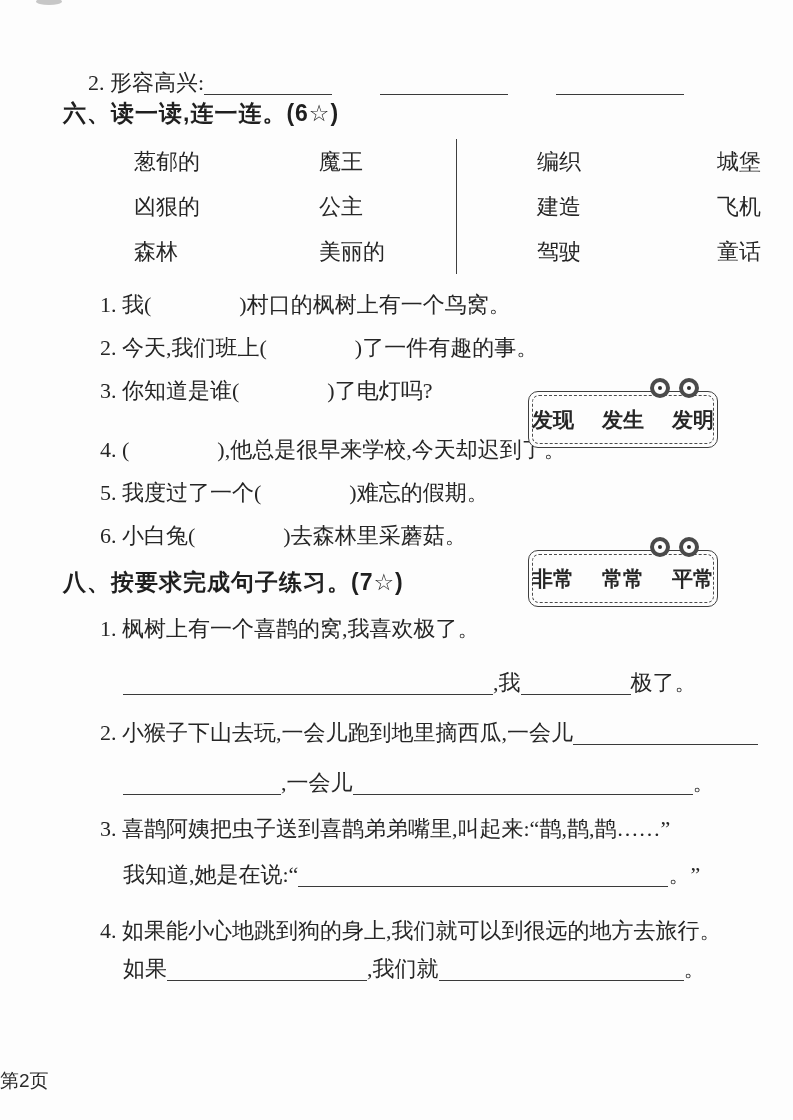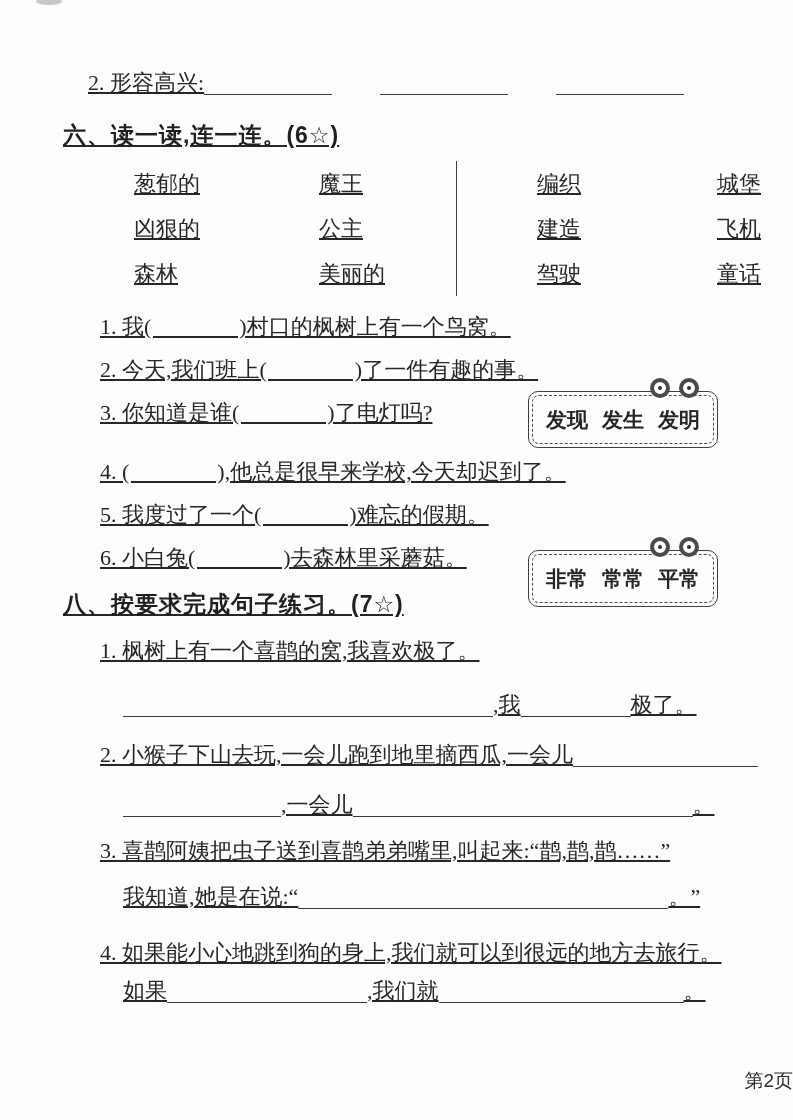--- a/index.html
+++ b/index.html
@@ -15,7 +15,6 @@
     width:793px; height:1120px;
     padding:0 21px 0 63px;
     box-sizing:border-box;
-    text-decoration:underline;
   }
   .smudge {
     position:absolute; left:36px; top:-2px;

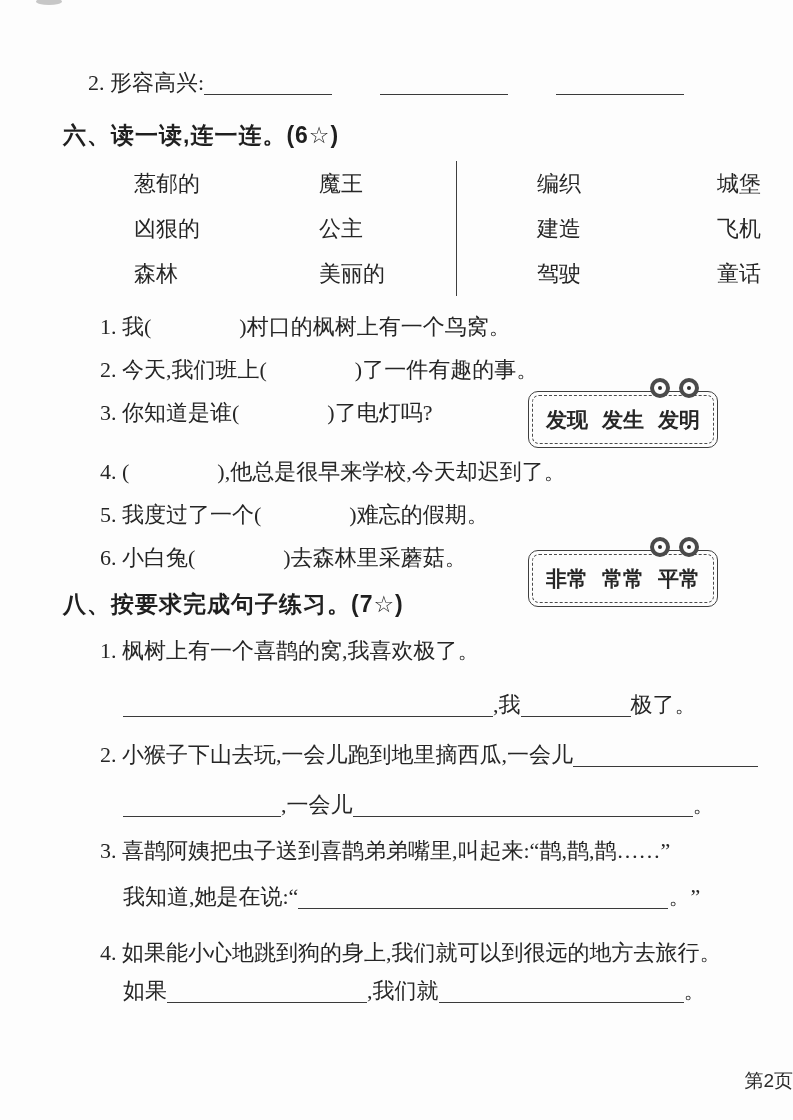--- a/index.html
+++ b/index.html
@@ -38,7 +38,7 @@
   .s5-row.first { padding-top:68px; }
   .s5-row.second { margin-top:22px; }
   
-  .h6 { margin-top:22px; }
+  .h6 { }
   .match-wrap { display:flex; margin-top:10px; margin-left:35px; font-size:22px; }
   .match-left {
     display:grid; grid-template-columns:185px 137px;

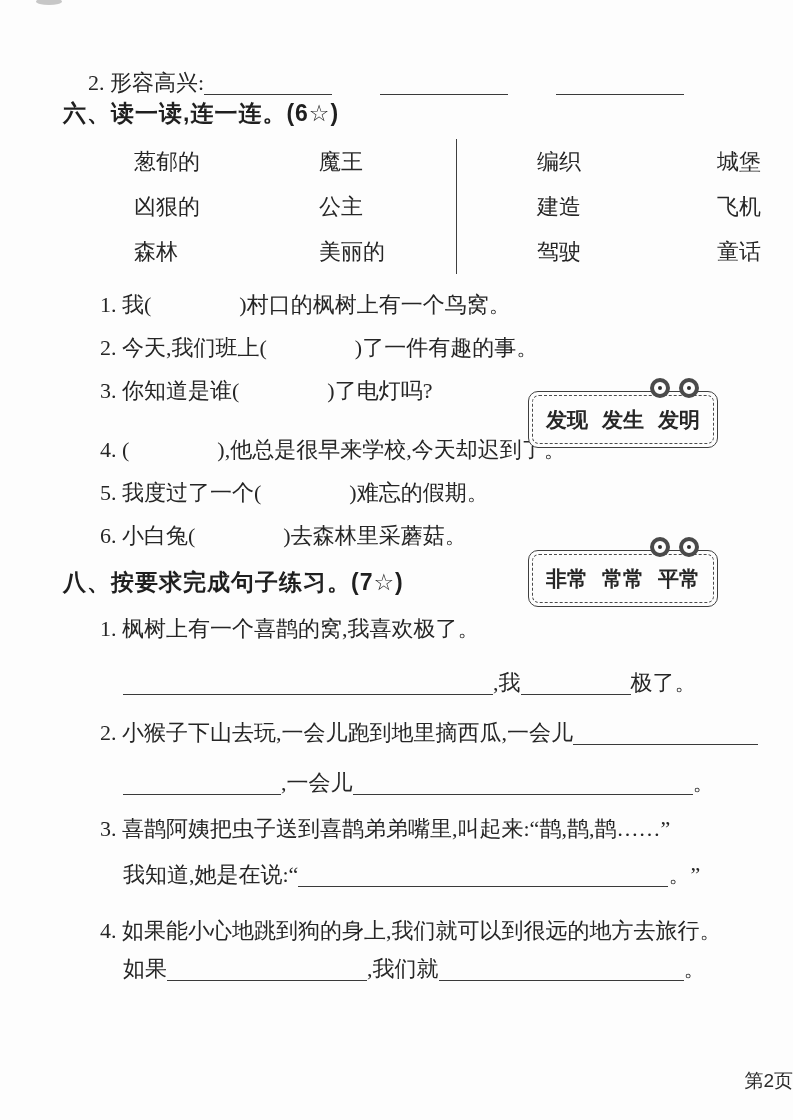--- a/index.html
+++ b/index.html
@@ -64,7 +64,7 @@
   .word-box.box1 { top:391px; }
   .word-box.box2 { top:550px; }
   .word-box-words {
-    position:relative; display:flex; justify-content:center; gap:14px;
+    position:relative; display:flex; justify-content:center; gap:28px;
     font-size:21px; font-weight:700; margin-top:14px;
   }
   .ring {

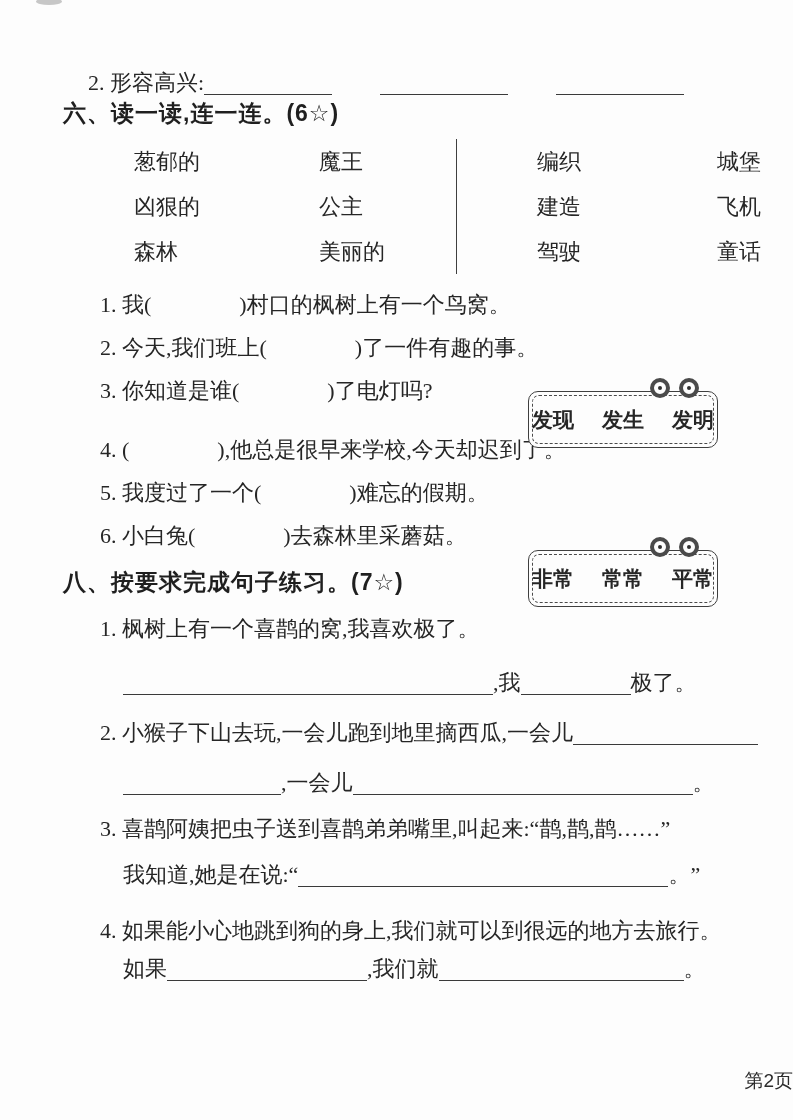--- a/index.html
+++ b/index.html
@@ -87,7 +87,7 @@
   
   .footer {
     position:absolute; left:0; width:793px; top:1068px;
-    text-align:right;
+    text-align:left;
     font-family:"Liberation Sans","DejaVu Sans",sans-serif;
     font-size:19px; color:#2b2b2b;
   }

